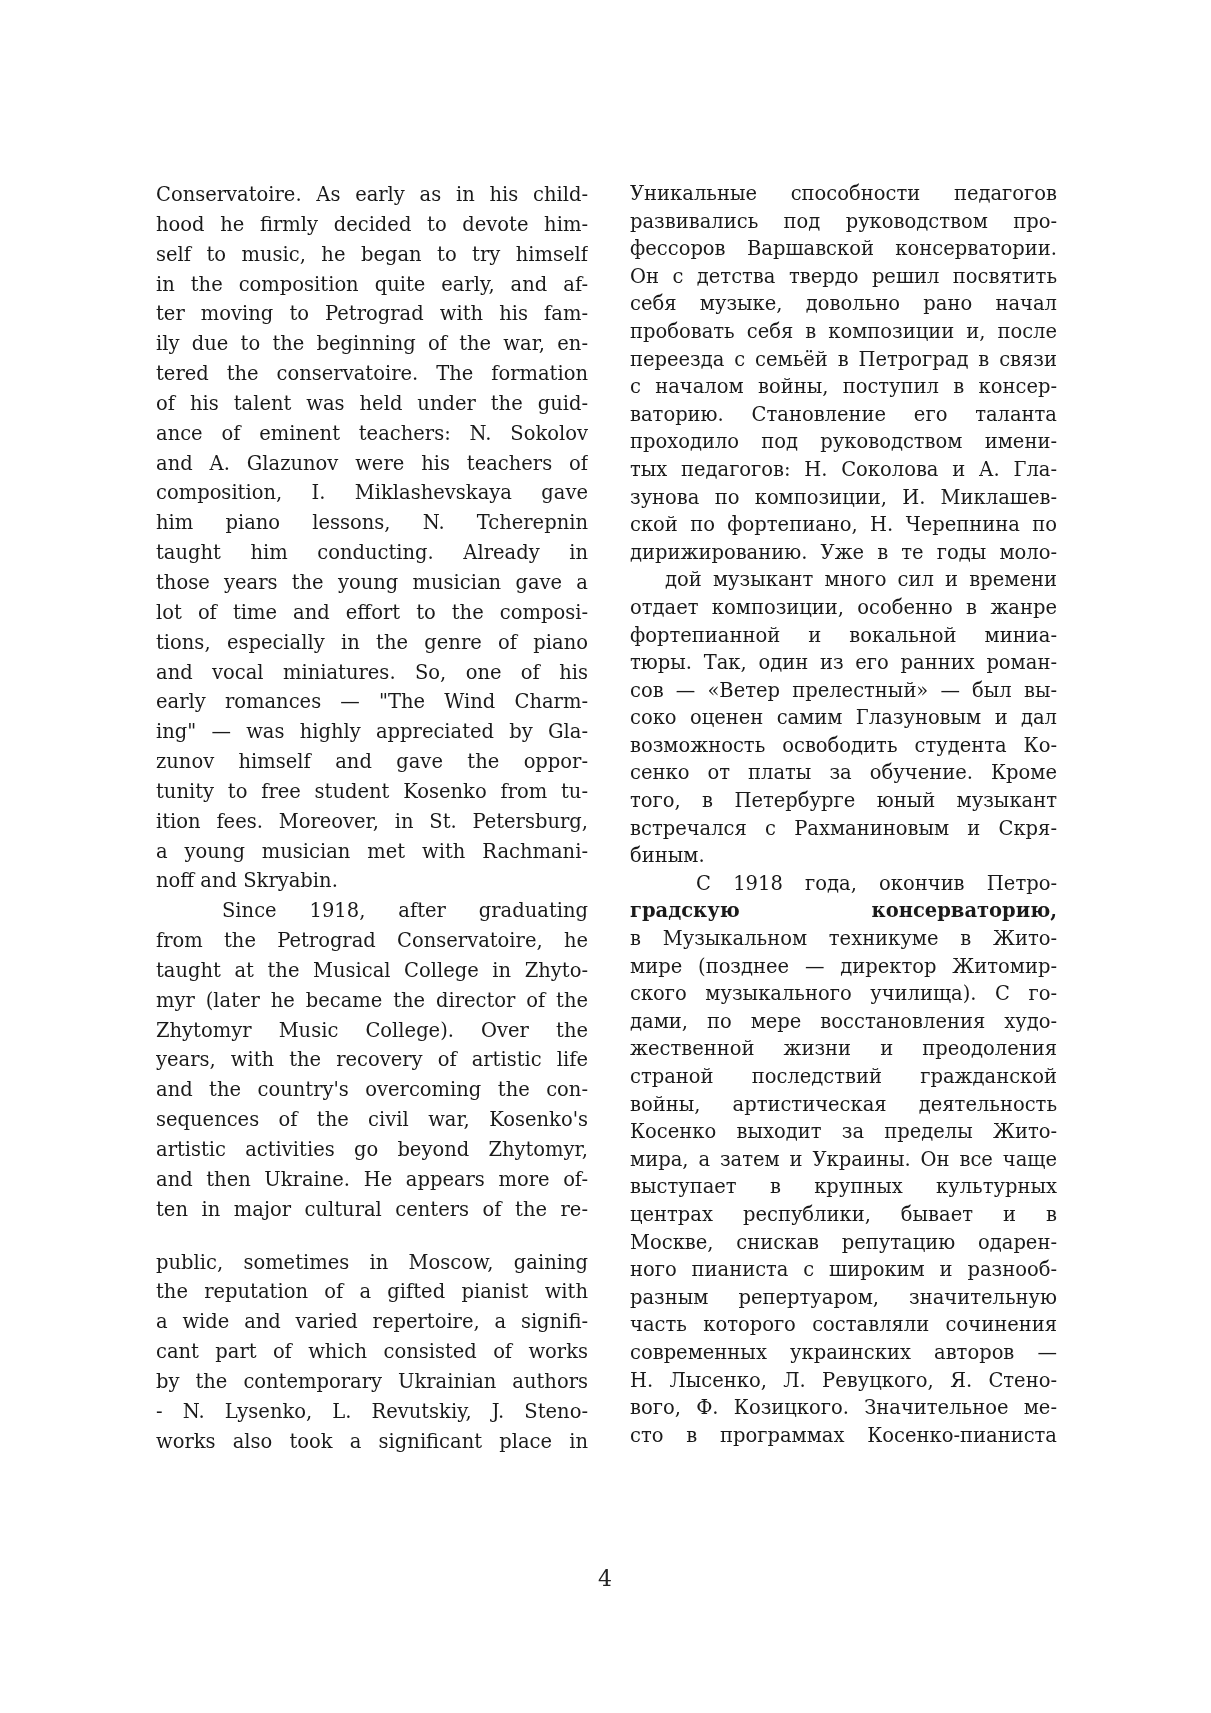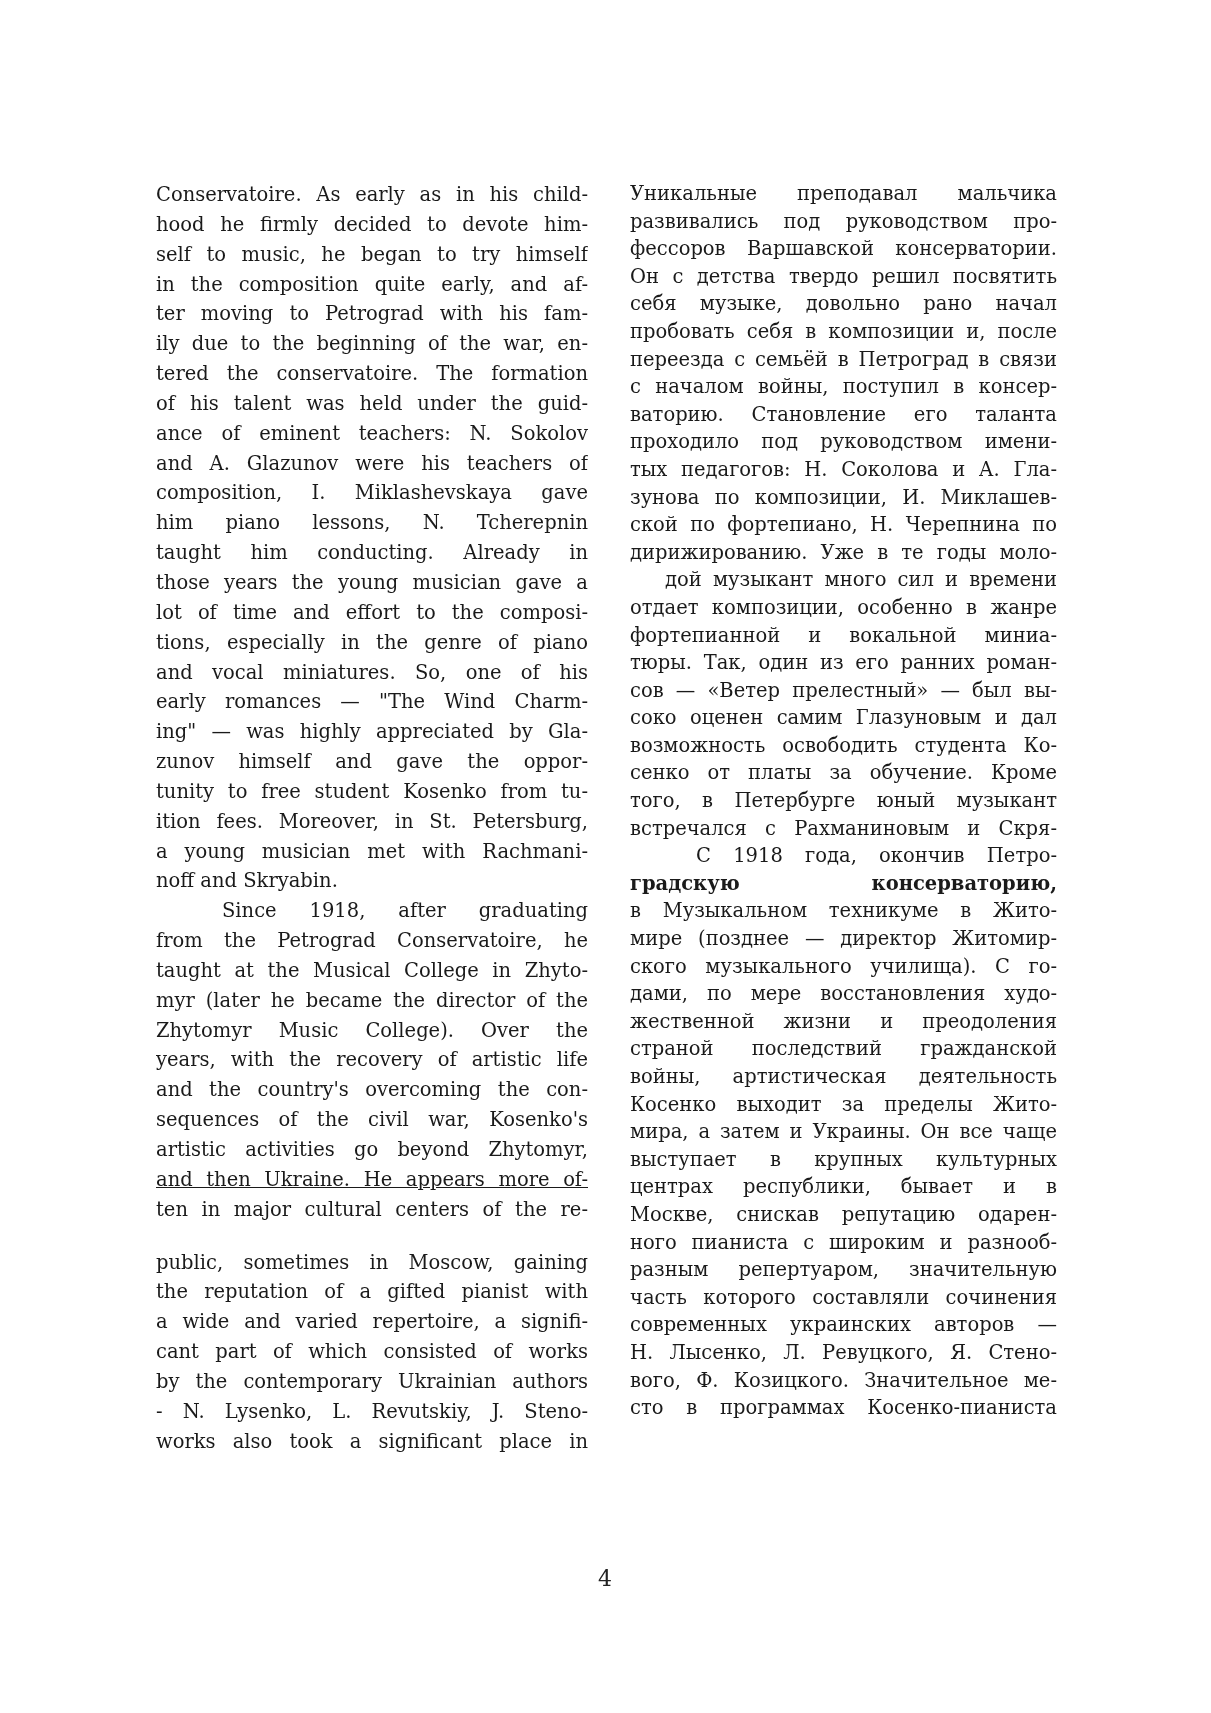--- a/index.html
+++ b/index.html
@@ -84,7 +84,7 @@
       <span class="line" style="white-space: normal; overflow: hidden;">works also took a significant place in</span>
     </div>
   <div class="col col-ru" id="col-ru">
-      <span class="line" style="white-space: normal; overflow: hidden;">Уникальные преподавал мальчика</span>
+      <span class="line" style="white-space: normal; overflow: hidden;">Уникальные способности педагогов</span>
       <span class="line" style="white-space: normal; overflow: hidden;">развивались под руководством про-</span>
       <span class="line" style="white-space: normal; overflow: hidden;">фессоров Варшавской консерватории.</span>
       <span class="line" style="white-space: normal; overflow: hidden;">Он с детства твердо решил посвятить</span>

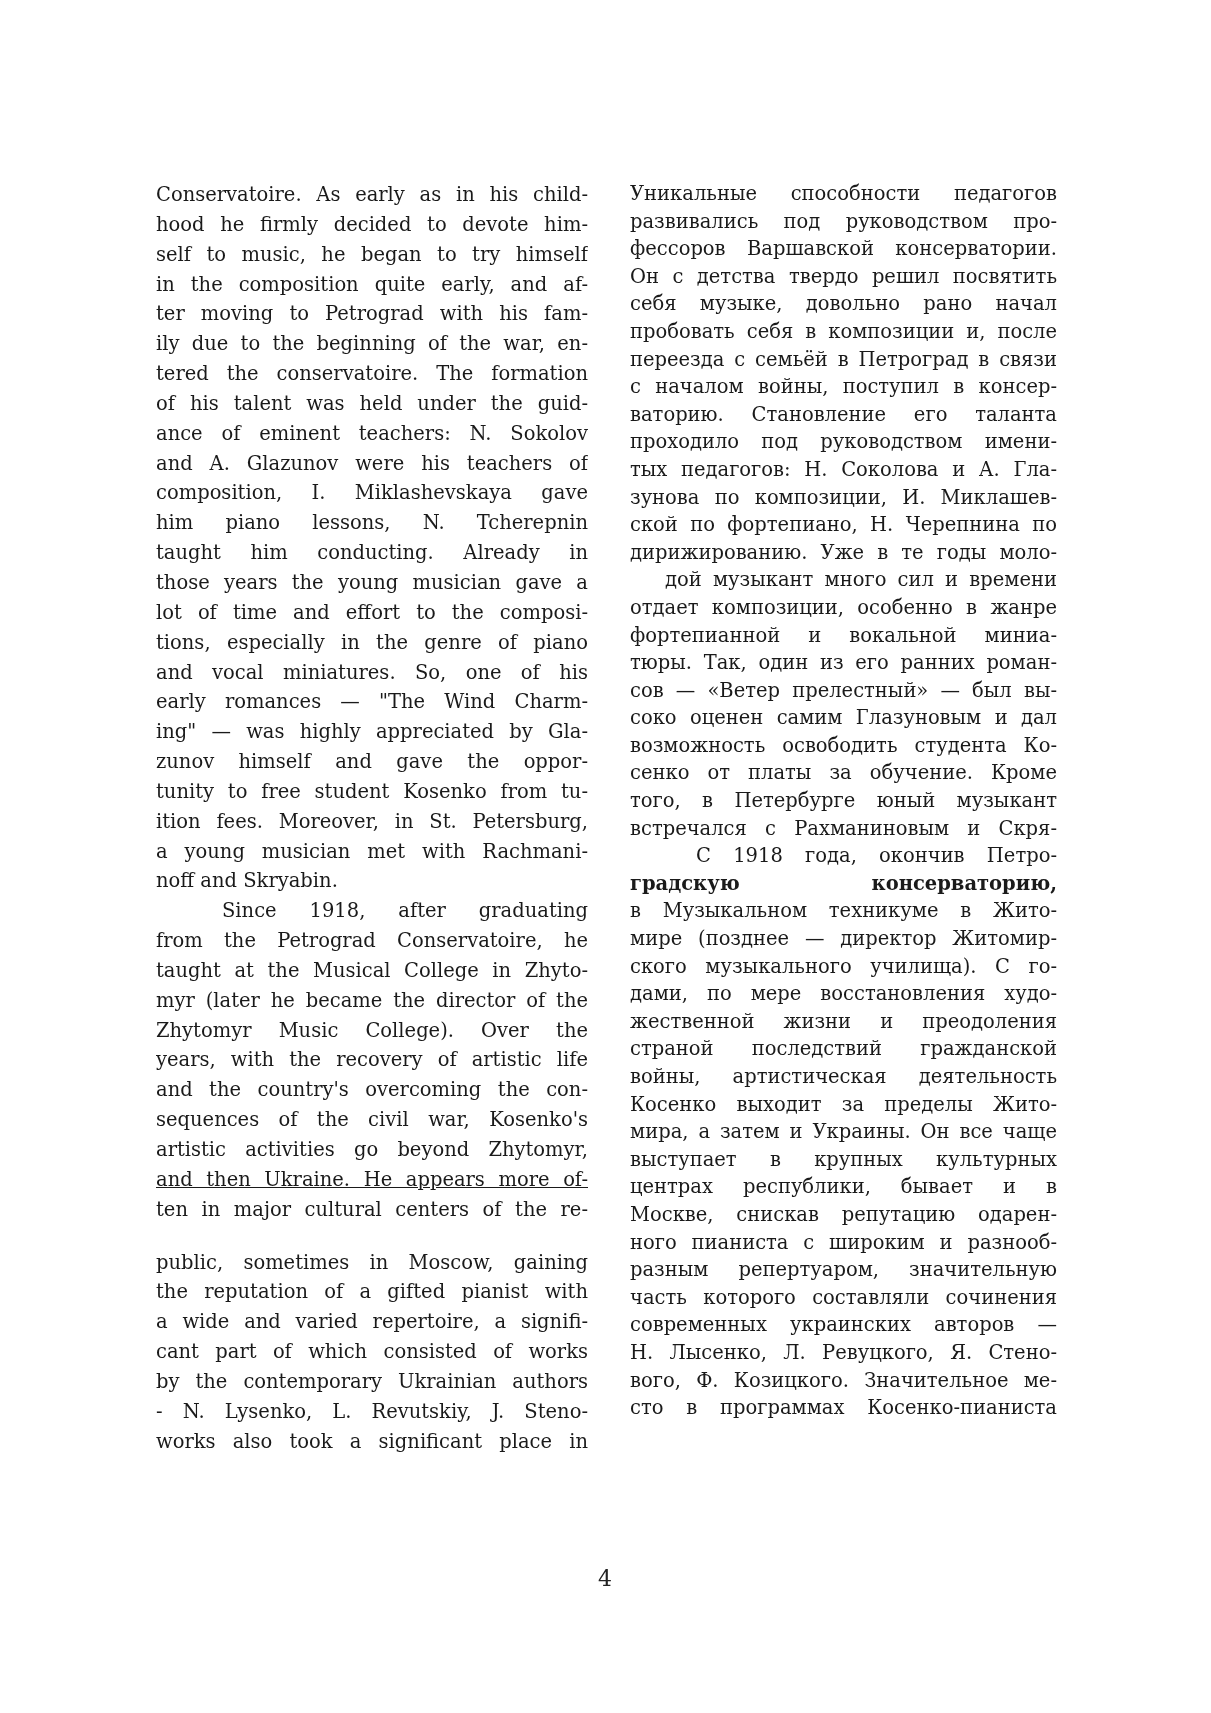--- a/index.html
+++ b/index.html
@@ -108,6 +108,7 @@
       <span class="line" style="white-space: normal; overflow: hidden;">сенко от платы за обучение. Кроме</span>
       <span class="line" style="white-space: normal; overflow: hidden;">того, в Петербурге юный музыкант</span>
       <span class="line" style="white-space: normal; overflow: hidden;">встречался с Рахманиновым и Скря-</span>
+      <span class="line last" style="white-space: normal; overflow: hidden;">биным.</span>
       <span class="line indent" style="white-space: normal; overflow: hidden;">С 1918 года, окончив Петро-</span>
       <span class="line" style="white-space: normal; overflow: hidden; font-weight: bold;">градскую консерваторию, преподавал</span>
       <span class="line" style="white-space: normal; overflow: hidden;">в Музыкальном техникуме в Жито-</span>

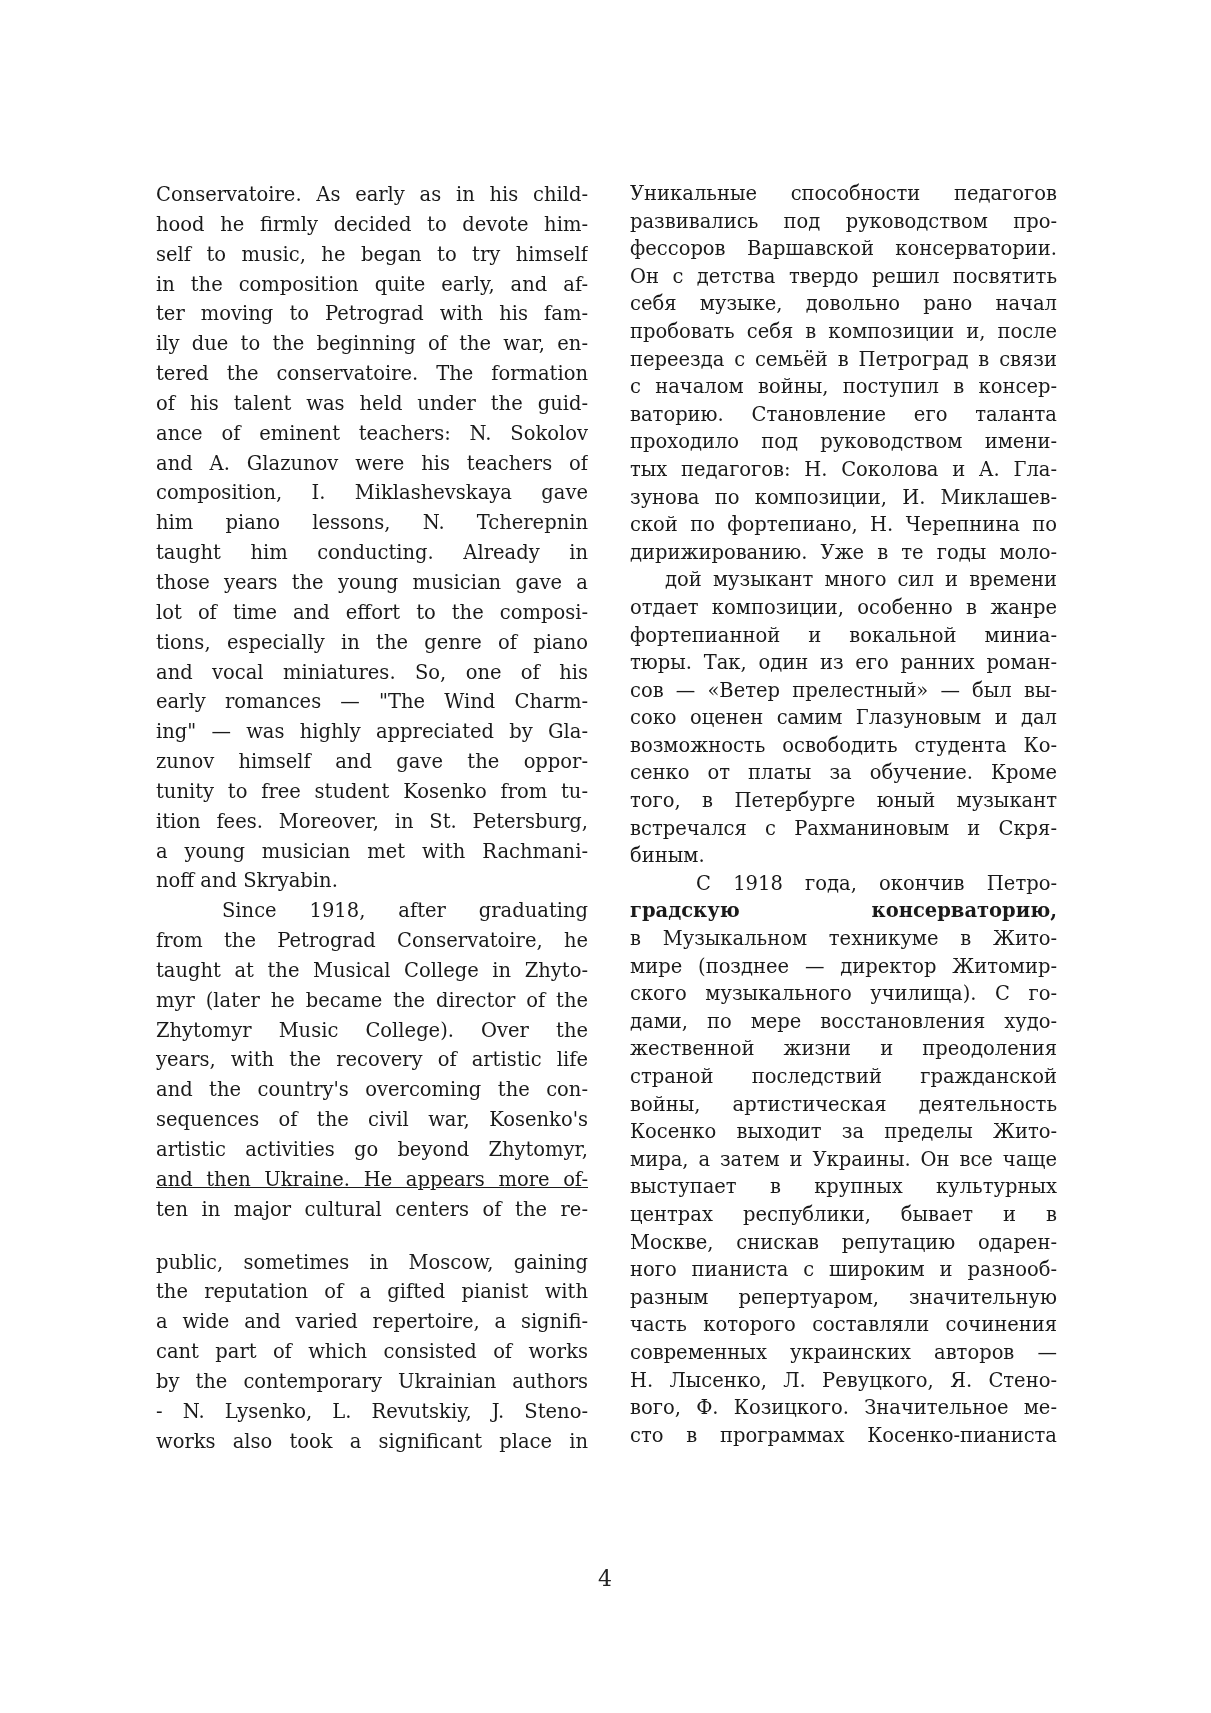--- a/index.html
+++ b/index.html
@@ -73,7 +73,7 @@
       <span class="line" style="white-space: normal; overflow: hidden;">and the country's overcoming the con-</span>
       <span class="line" style="white-space: normal; overflow: hidden;">sequences of the civil war, Kosenko's</span>
       <span class="line" style="white-space: normal; overflow: hidden;">artistic activities go beyond Zhytomyr,</span>
-      <span class="line" style="white-space: normal; overflow: hidden; text-decoration: underline;">and then Ukraine. He appears more of-</span>
+      <span class="line" style="white-space: normal; overflow: hidden;">and then Ukraine. He appears more of-</span>
       <span class="line" style="white-space: normal; overflow: hidden;">ten in major cultural centers of the re-</span>
       <span class="line" style="white-space: normal; overflow: hidden; margin-top: 23px;">public, sometimes in Moscow, gaining</span>
       <span class="line" style="white-space: normal; overflow: hidden;">the reputation of a gifted pianist with</span>

